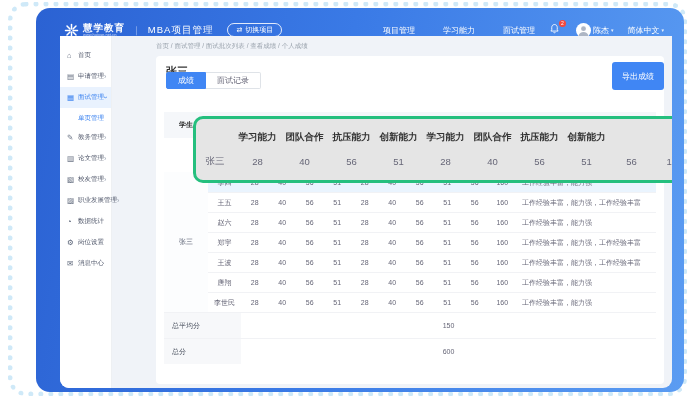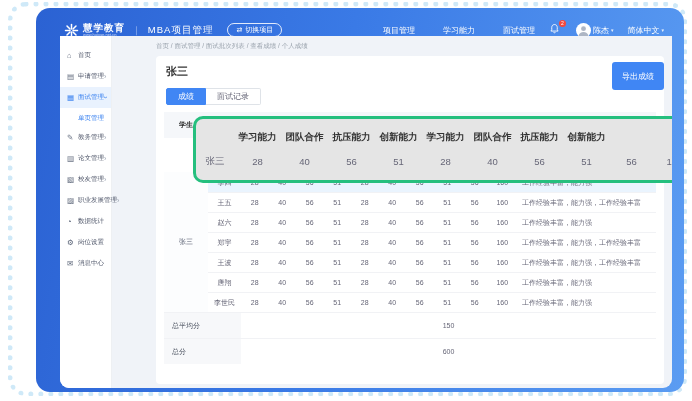--- a/index.html
+++ b/index.html
@@ -55,7 +55,7 @@
   .export { position:absolute; right:0; top:6px; height:18px; padding:14px 10px;
     background:#4086f4; color:#fff; font-size:8px; border:none; border-radius:3px;
     display:flex; align-items:center; cursor:pointer; }
-  .tabs { position:absolute; left:10px; top:32px; display:flex; font-size:8px; }
+  .tabs { position:absolute; left:10px; top:16px; display:flex; font-size:8px; }
   .tab { height:17px; padding:0 11px; display:flex; align-items:center;
     border:1px solid #dfe3e8; background:#fff; color:#667; cursor:pointer; }
   .tab:first-child { border-radius:2px 0 0 2px; }

